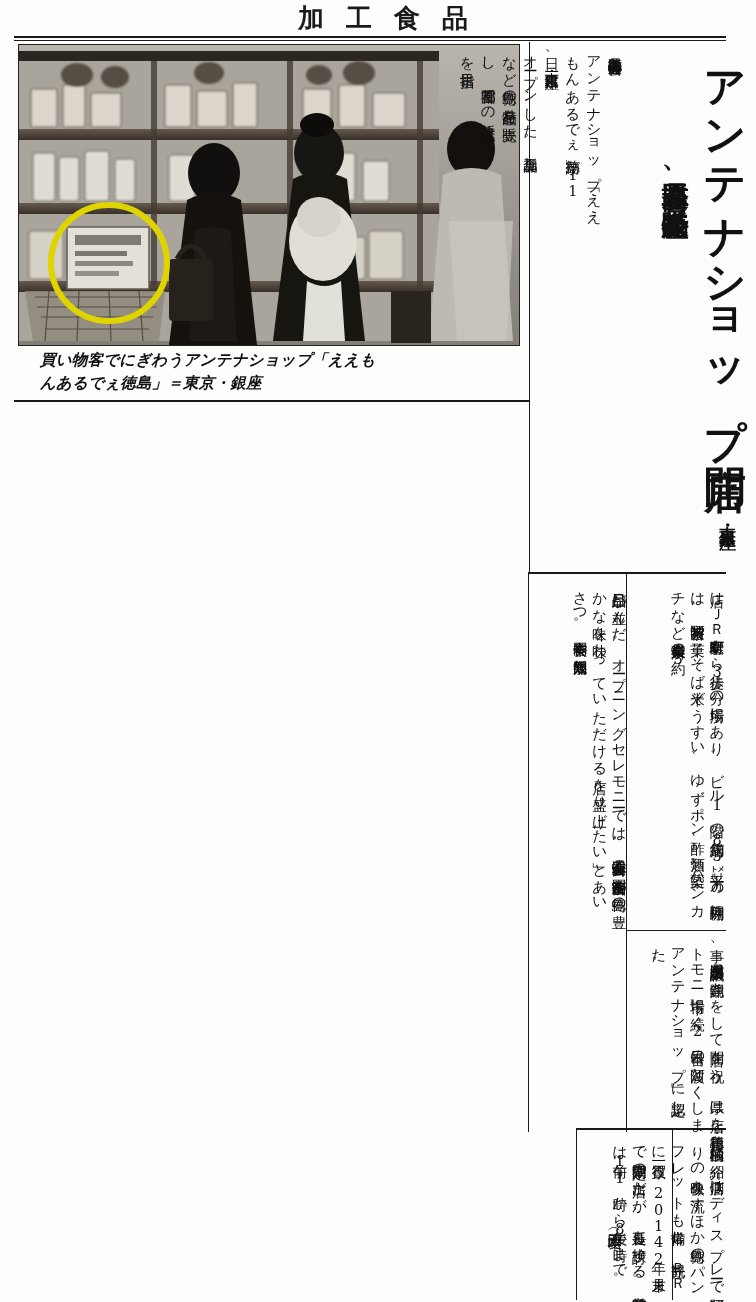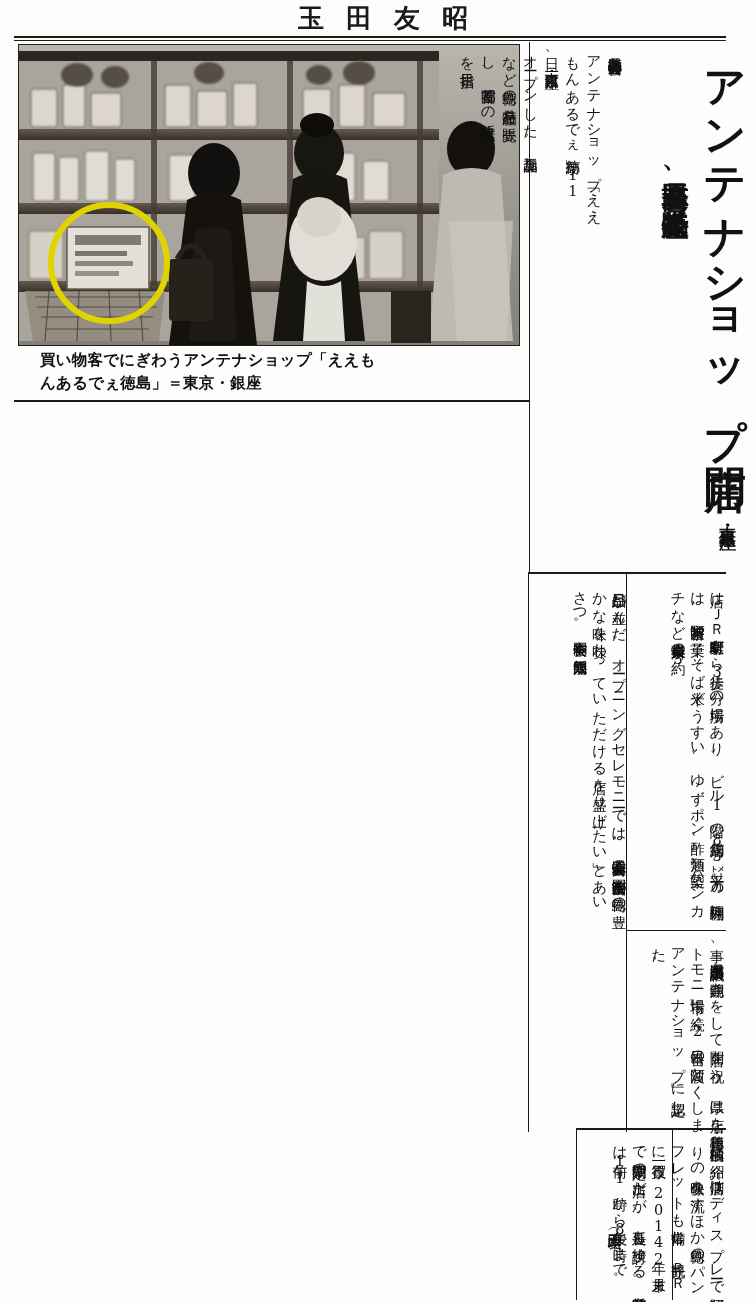--- a/index.html
+++ b/index.html
@@ -172,7 +172,7 @@
 <div class="page">
 
   <div class="masthead">
-    <div class="masthead-title">玉田友昭</div>
+    <div class="masthead-title">加工食品</div>
   </div>
 
   <div class="rule-h" style="left:14px; top:36px; width:712px; height:2px;"></div>

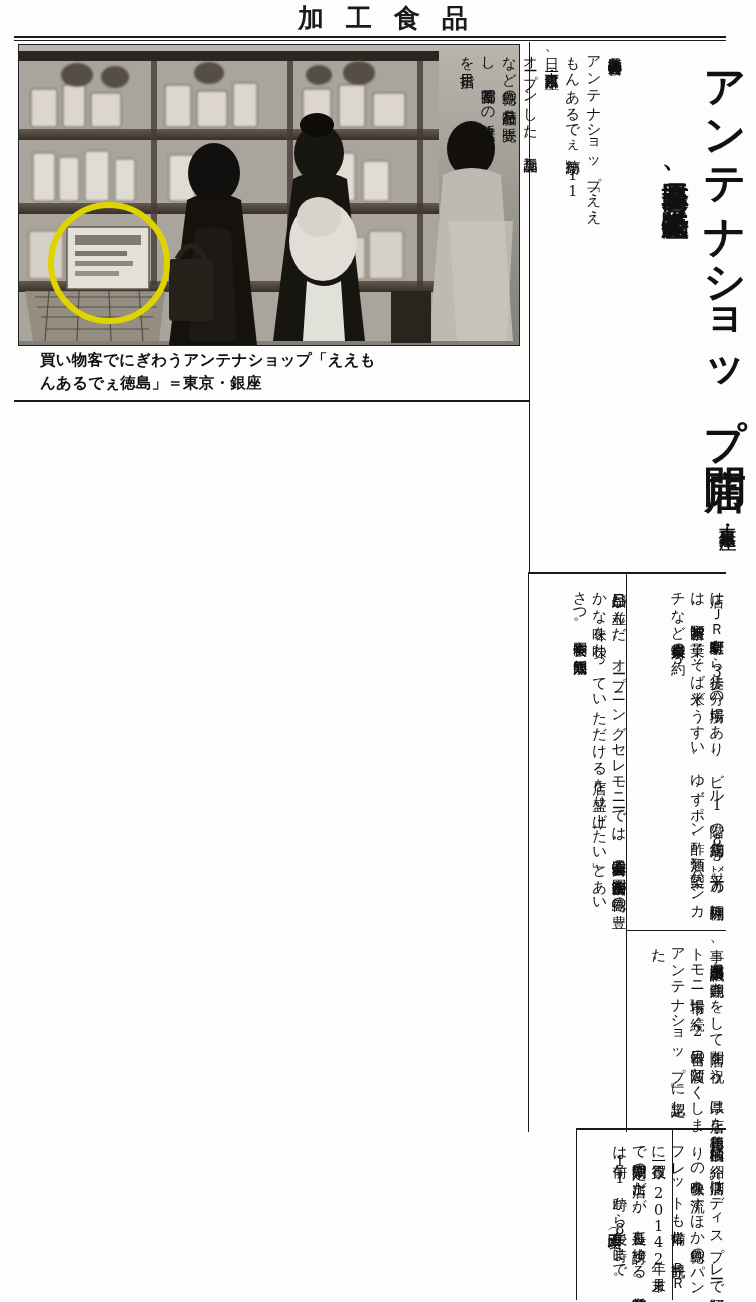--- a/index.html
+++ b/index.html
@@ -321,7 +321,7 @@
     </svg>
   </div>
 
-  <div class="caption" style="white-space:pre-line;"><span>買い物客でにぎわうアンテナショップ「ええも
+  <div class="caption" style="white-space:pre-line;font-style:italic;"><span>買い物客でにぎわうアンテナショップ「ええも
 んあるでぇ徳島」＝東京・銀座</span></div>
 
   <div class="rule-h" style="left:14px; top:400px; width:516px; height:2px;"></div>

